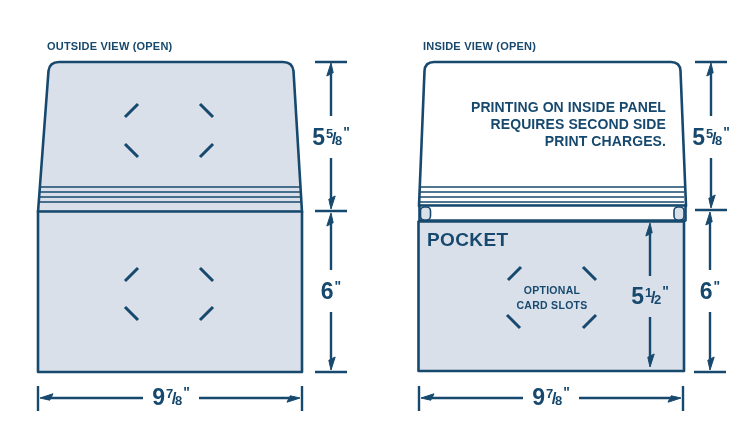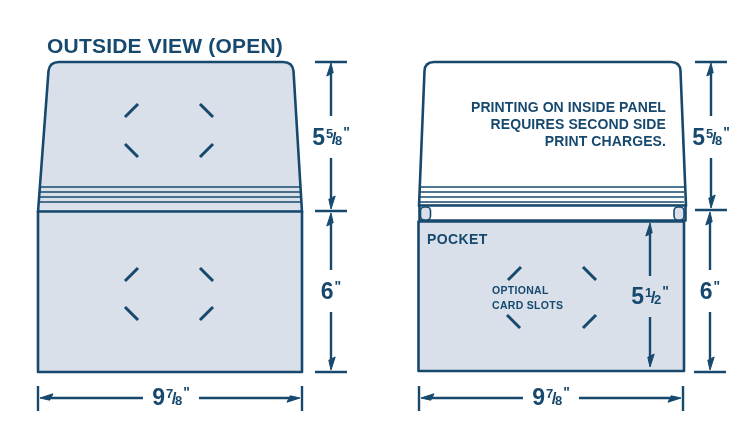--- a/index.html
+++ b/index.html
@@ -19,7 +19,7 @@
 
   
   .txt{position:absolute;color:var(--line,#17496e);font-weight:700;}
-  .view-title{font-size:21px;line-height:16px;letter-spacing:.2px;white-space:nowrap;}
+  .view-title{font-size:11px;line-height:16px;letter-spacing:.2px;white-space:nowrap;}
   .panel-note{width:226px;text-align:right;font-size:14px;line-height:17.2px;white-space:pre-line;letter-spacing:.1px;}
   .pocket-label{font-size:14px;line-height:17px;letter-spacing:.4px;}
   .slots-note{width:120px;text-align:left;font-size:10.5px;line-height:15.4px;white-space:pre-line;letter-spacing:.3px;}

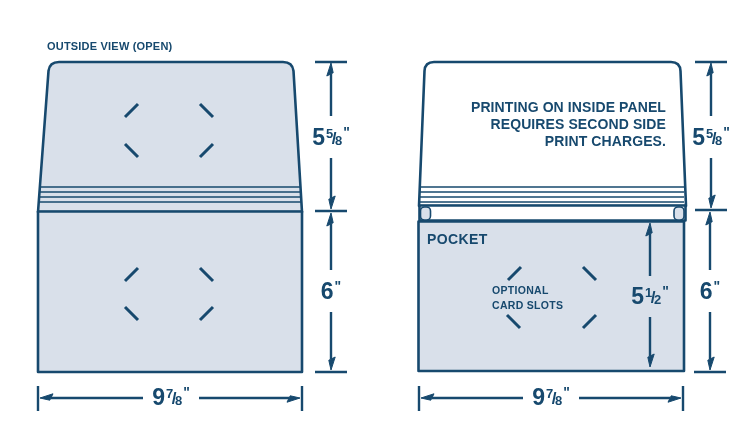--- a/index.html
+++ b/index.html
@@ -76,6 +76,7 @@
   </svg>
 
   <div class="txt view-title" style="left:47px;top:38px">OUTSIDE VIEW (OPEN)</div>
+  <div class="txt view-title" style="left:423px;top:38px">INSIDE VIEW (OPEN)</div>
 
   <div class="txt panel-note" style="left:440px;top:99px">PRINTING ON INSIDE PANEL
 REQUIRES SECOND SIDE

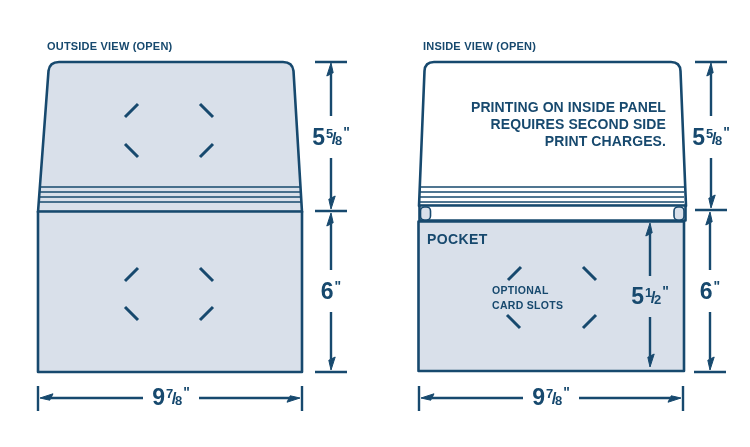--- a/index.html
+++ b/index.html
@@ -21,7 +21,7 @@
   .txt{position:absolute;color:var(--line,#17496e);font-weight:700;}
   .view-title{font-size:11px;line-height:16px;letter-spacing:.2px;white-space:nowrap;}
   .panel-note{width:226px;text-align:right;font-size:14px;line-height:17.2px;white-space:pre-line;letter-spacing:.1px;}
-  .pocket-label{font-size:14px;line-height:17px;letter-spacing:.4px;}
+  .pocket-label{font-size:19px;line-height:17px;letter-spacing:.4px;}
   .slots-note{width:120px;text-align:left;font-size:10.5px;line-height:15.4px;white-space:pre-line;letter-spacing:.3px;}
   .dim{transform:translate(-50%,-50%);font-size:23px;line-height:1;white-space:nowrap;}
   .dim .fw{font-size:23px;}

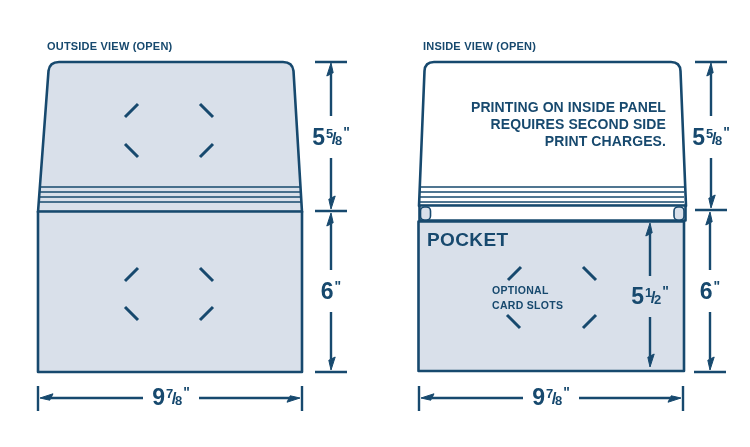--- a/index.html
+++ b/index.html
@@ -22,7 +22,7 @@
   .view-title{font-size:11px;line-height:16px;letter-spacing:.2px;white-space:nowrap;}
   .panel-note{width:226px;text-align:right;font-size:14px;line-height:17.2px;white-space:pre-line;letter-spacing:.1px;}
   .pocket-label{font-size:19px;line-height:17px;letter-spacing:.4px;}
-  .slots-note{width:120px;text-align:left;font-size:10.5px;line-height:15.4px;white-space:pre-line;letter-spacing:.3px;}
+  .slots-note{width:120px;text-align:center;font-size:10.5px;line-height:15.4px;white-space:pre-line;letter-spacing:.3px;}
   .dim{transform:translate(-50%,-50%);font-size:23px;line-height:1;white-space:nowrap;}
   .dim .fw{font-size:23px;}
   .dim .fn{font-size:13px;vertical-align:7px;margin-left:1px;}

